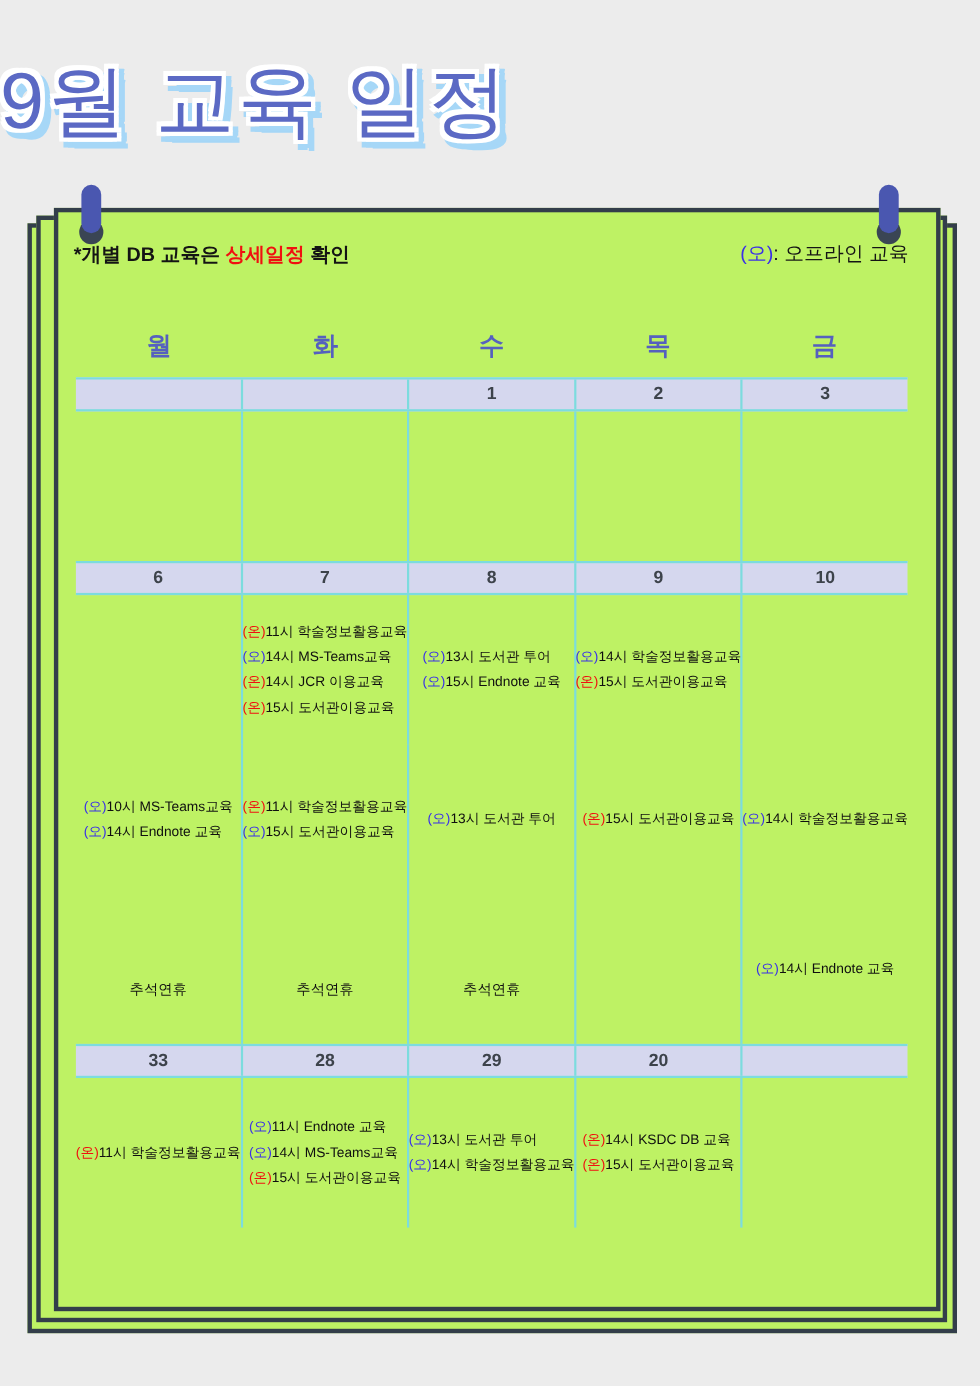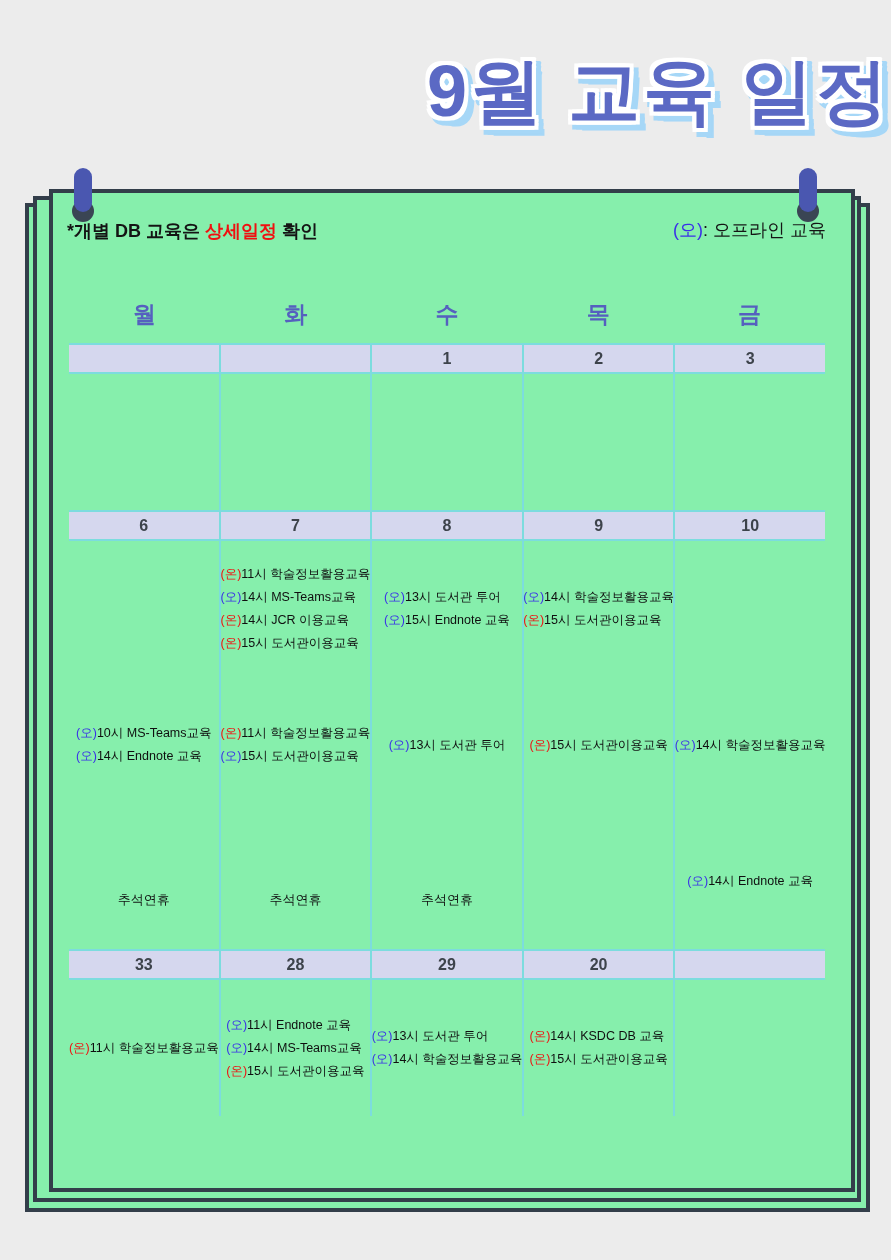--- a/index.html
+++ b/index.html
@@ -17,8 +17,8 @@
   }
   
   .title{
-    position:absolute;top:44px;left:0;width:100%;text-align:right;
-    font-size:72px;font-weight:700;letter-spacing:3px;color:var(--title-text);
+    position:absolute;top:44px;left:0;width:100%;text-align:left;
+    font-size:72px;font-weight:400;letter-spacing:3px;color:var(--title-text);
     text-shadow:
       -4px -4px 0 #fff, 0 -4px 0 #fff, 4px -4px 0 #fff,
       -4px 0 0 #fff, 4px 0 0 #fff,

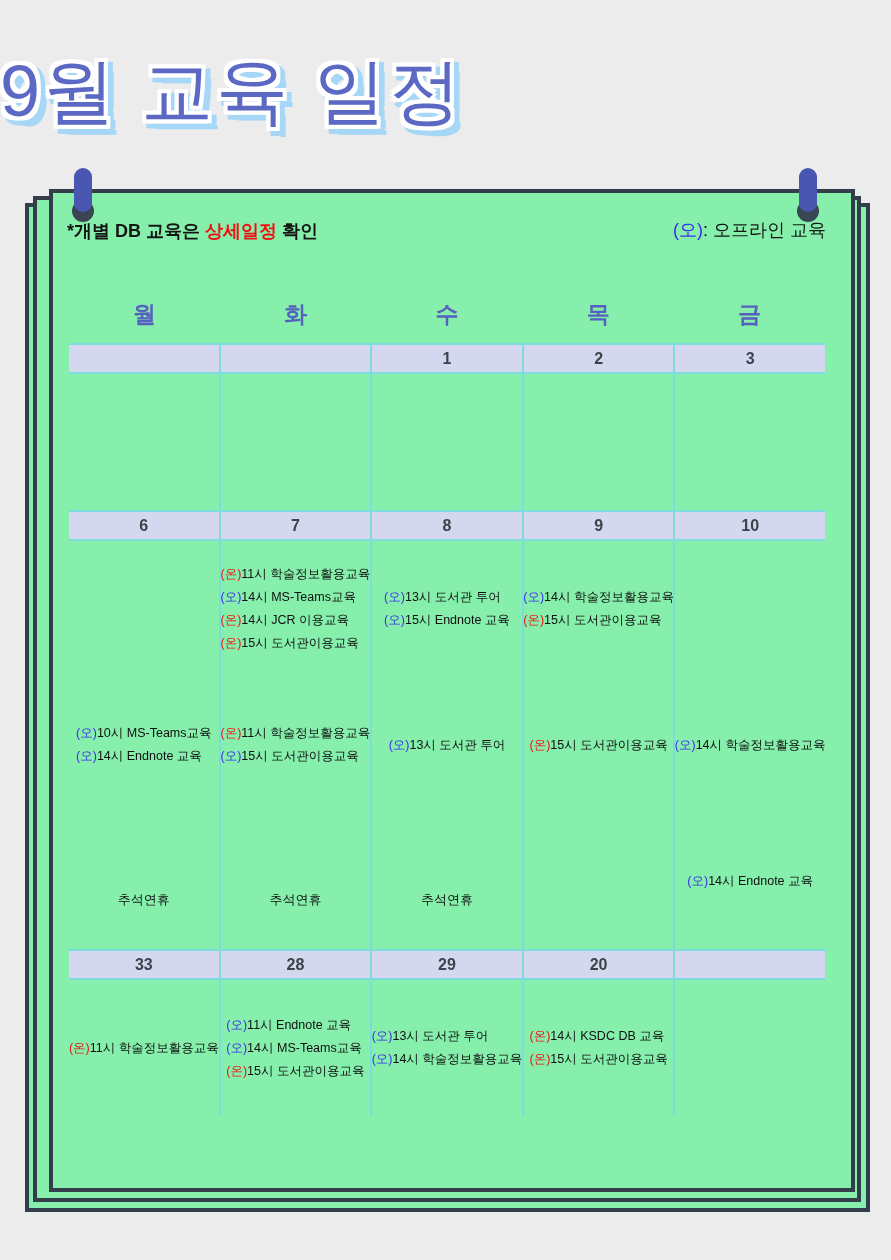--- a/index.html
+++ b/index.html
@@ -28,7 +28,7 @@
       0 9px 0 var(--title-shadow), 9px 0 0 var(--title-shadow);
   }
   
-  .paper-layer{position:absolute;background:#86efac;border:4px solid var(--paper-border);box-sizing:border-box;}
+  .paper-layer{position:absolute;background:#bef264;border:4px solid var(--paper-border);box-sizing:border-box;}
   .paper-l3{left:25px;top:203px;width:845px;height:1009px;z-index:1;}
   .paper-l2{left:33px;top:196px;width:828px;height:1006px;z-index:2;}
   .paper-main{left:49px;top:189px;width:806px;height:1003px;z-index:3;}

